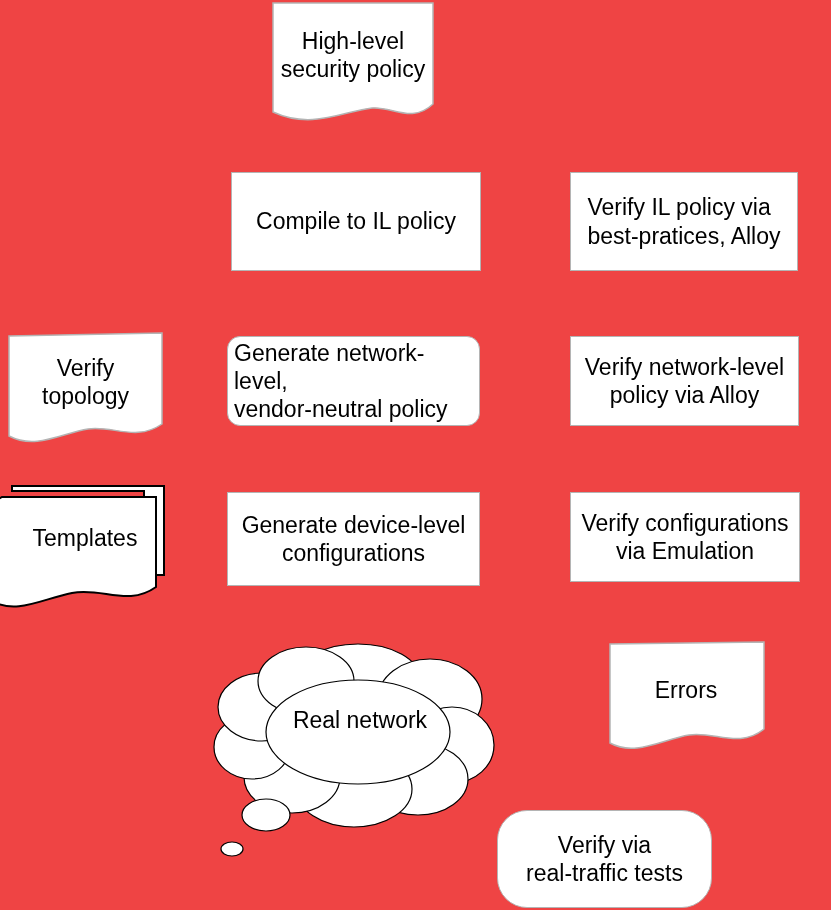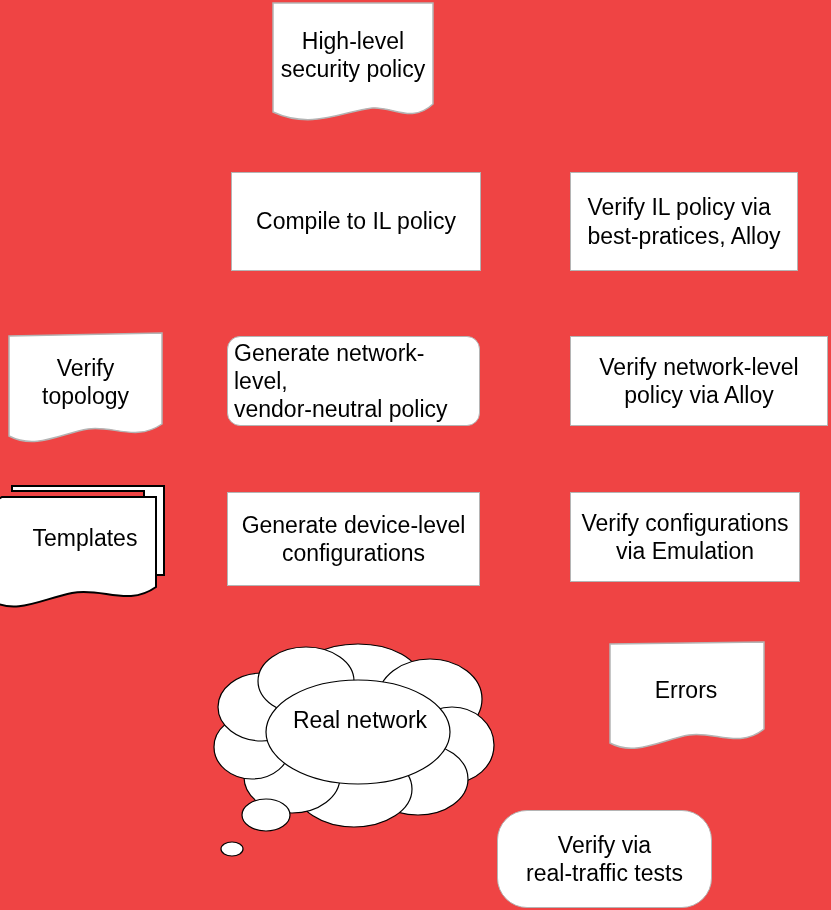--- a/index.html
+++ b/index.html
@@ -90,7 +90,7 @@
 vendor-neutral policy</span>
   </div>
 
-  <div class="node box" style="left:570px; top:336px; width:258px; height:90px;">
+  <div class="node box" style="left:570px; top:336px; width:229px; height:90px;">
     <span class="label">Verify network-level
 policy via Alloy</span>
   </div>

